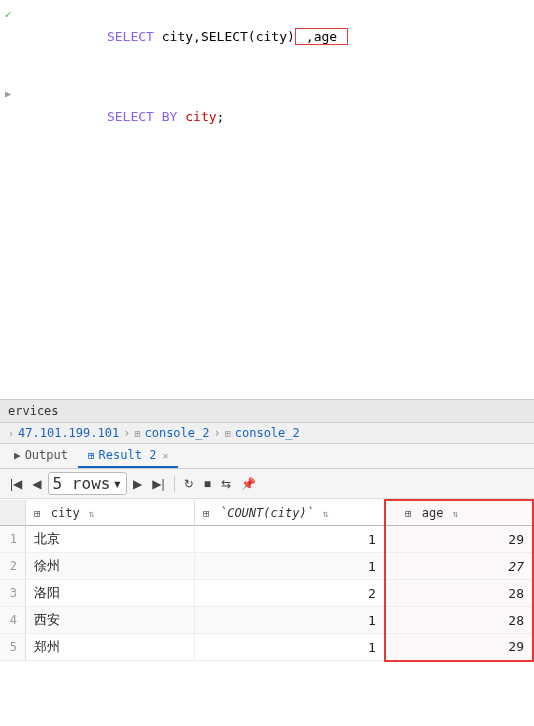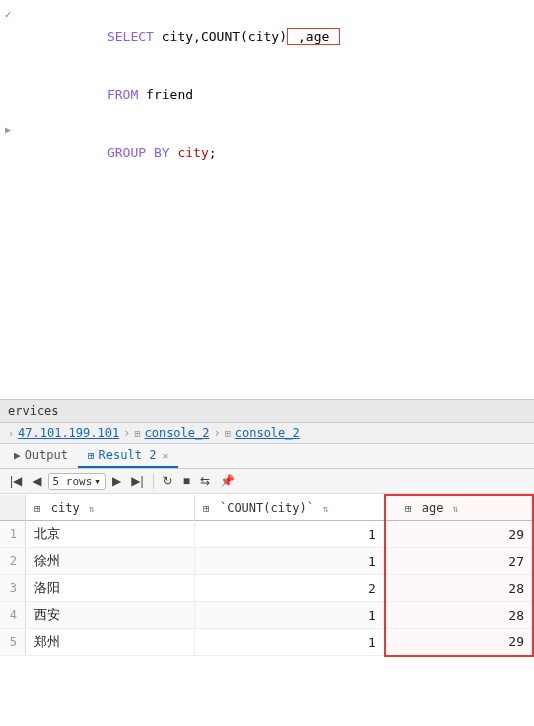--- a/index.html
+++ b/index.html
@@ -247,7 +247,7 @@
     </div>
     <div class="line-gutter"></div>
     <div class="line-content">
-      <span class="kw-blue">SELECT </span><span class="col-default">city</span><span class="col-default">,COUNT(city)</span><span style="display:inline; border: 1.5px solid #e53935; padding: 0 10px; color:#000;">,age</span>
+      <span class="kw-blue">SELECT </span><span class="col-default">city</span><span class="col-default">,SELECT(city)</span><span style="display:inline; border: 1.5px solid #e53935; padding: 0 10px; color:#000;">,age</span>
     </div>
   </div>
   <div class="editor-line">

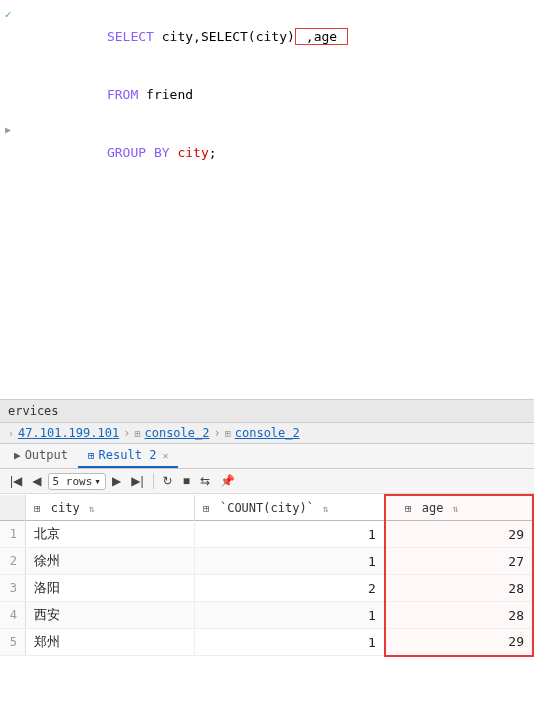--- a/index.html
+++ b/index.html
@@ -253,9 +253,6 @@
   <div class="editor-line">
     <div class="line-indicator"></div>
     <div class="line-gutter"></div>
-    <div class="line-content">
-      <span class="kw-blue">FROM </span><span class="col-default">friend</span>
-    </div>
   </div>
   <div class="editor-line">
     <div class="line-indicator">

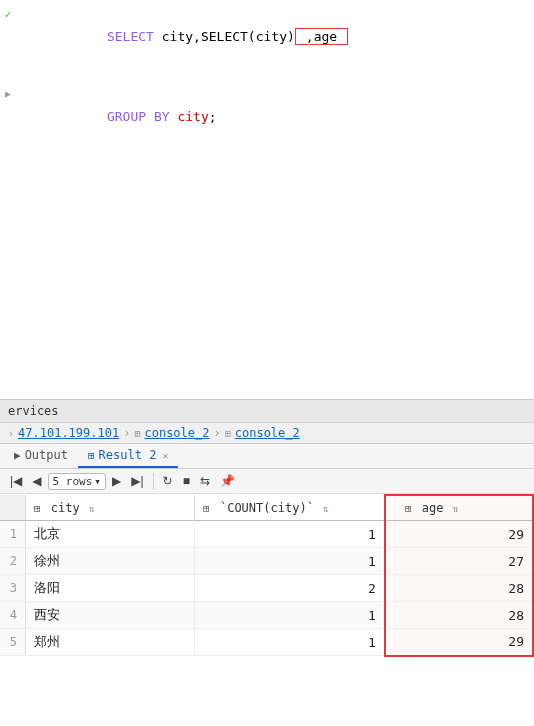--- a/index.html
+++ b/index.html
@@ -260,7 +260,7 @@
     </div>
     <div class="line-gutter"></div>
     <div class="line-content">
-      <span class="kw-blue">GROUP BY </span><span class="kw-red">city</span><span class="col-default">;</span>
+      <span class="kw-blue">SELECT BY </span><span class="kw-red">city</span><span class="col-default">;</span>
     </div>
   </div>
 </div>

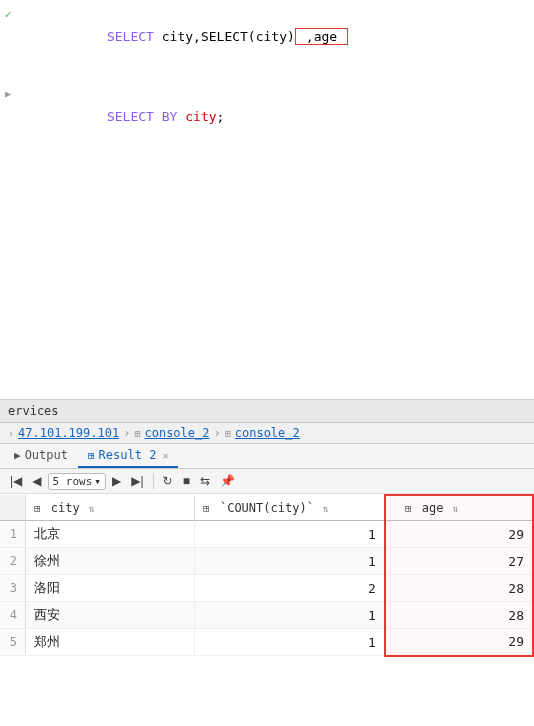--- a/index.html
+++ b/index.html
@@ -82,7 +82,7 @@
     }
 
     .breadcrumb-sep { color: #999; }
-    .breadcrumb-link { color: #1565c0; cursor: pointer; text-decoration: underline; }
+    .breadcrumb-link { color: #1565c0; cursor: pointer; }
     .breadcrumb-icon { color: #999; font-size: 10px; }
 
     .tabs-bar {

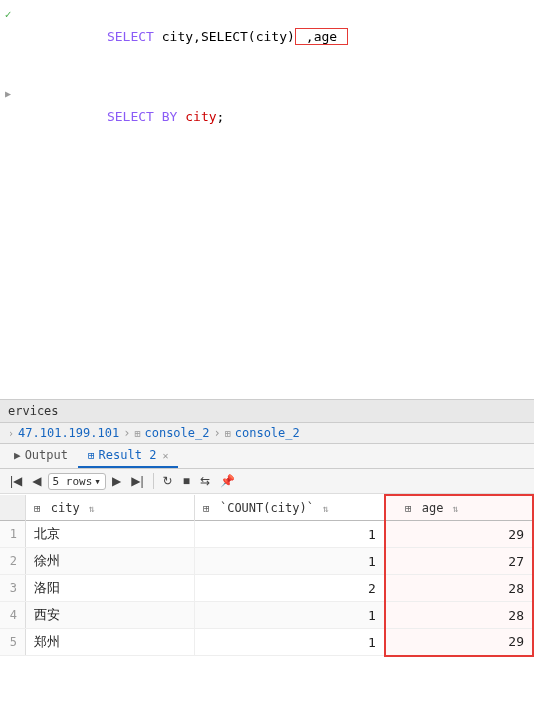--- a/index.html
+++ b/index.html
@@ -141,7 +141,7 @@
       display: flex;
       align-items: center;
       gap: 2px;
-      font-size: 11px;
+      font-size: 16px;
       color: #333;
       border: 1px solid #bbb;
       border-radius: 3px;

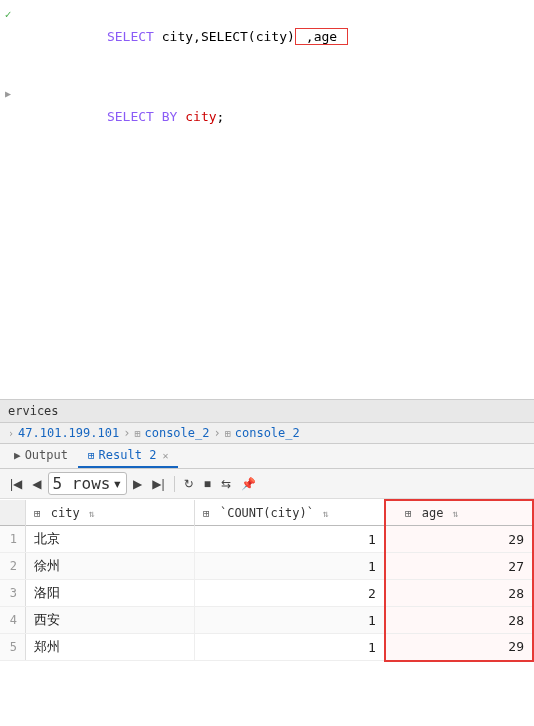--- a/index.html
+++ b/index.html
@@ -315,7 +315,7 @@
             <span>city</span>
             <span class="sort-icon">⇅</span>
           </th>
-          <th style="width:180px;">
+          <th style="width:180px;font-style:italic;">
             <span class="col-icon">⊞</span>
             <span>`COUNT(city)`</span>
             <span class="sort-icon">⇅</span>

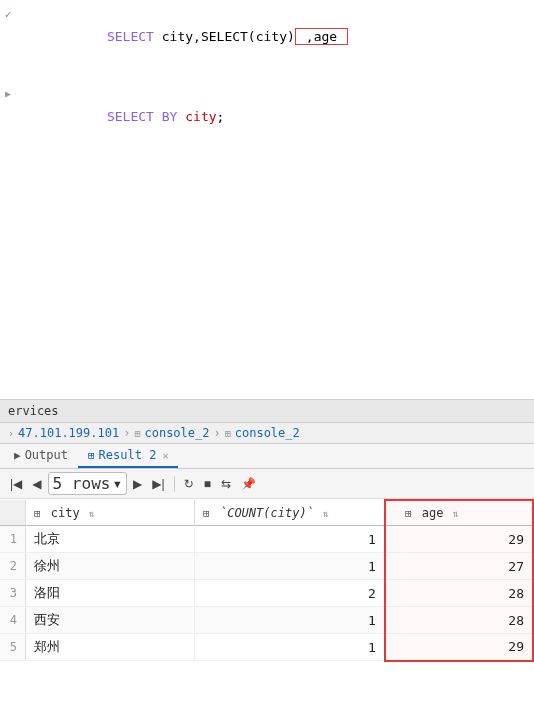--- a/index.html
+++ b/index.html
@@ -338,7 +338,7 @@
             <td class="row-num">2</td>
             <td>徐州</td>
             <td class="num-val">1</td>
-            <td class="num-val col-highlighted" style="background: rgb(255, 248, 248);">27</td>
+            <td class="num-val col-highlighted" style="background: rgb(255, 248, 248); font-style: italic;">27</td>
           </tr>
           <tr>
             <td class="row-num">3</td>

